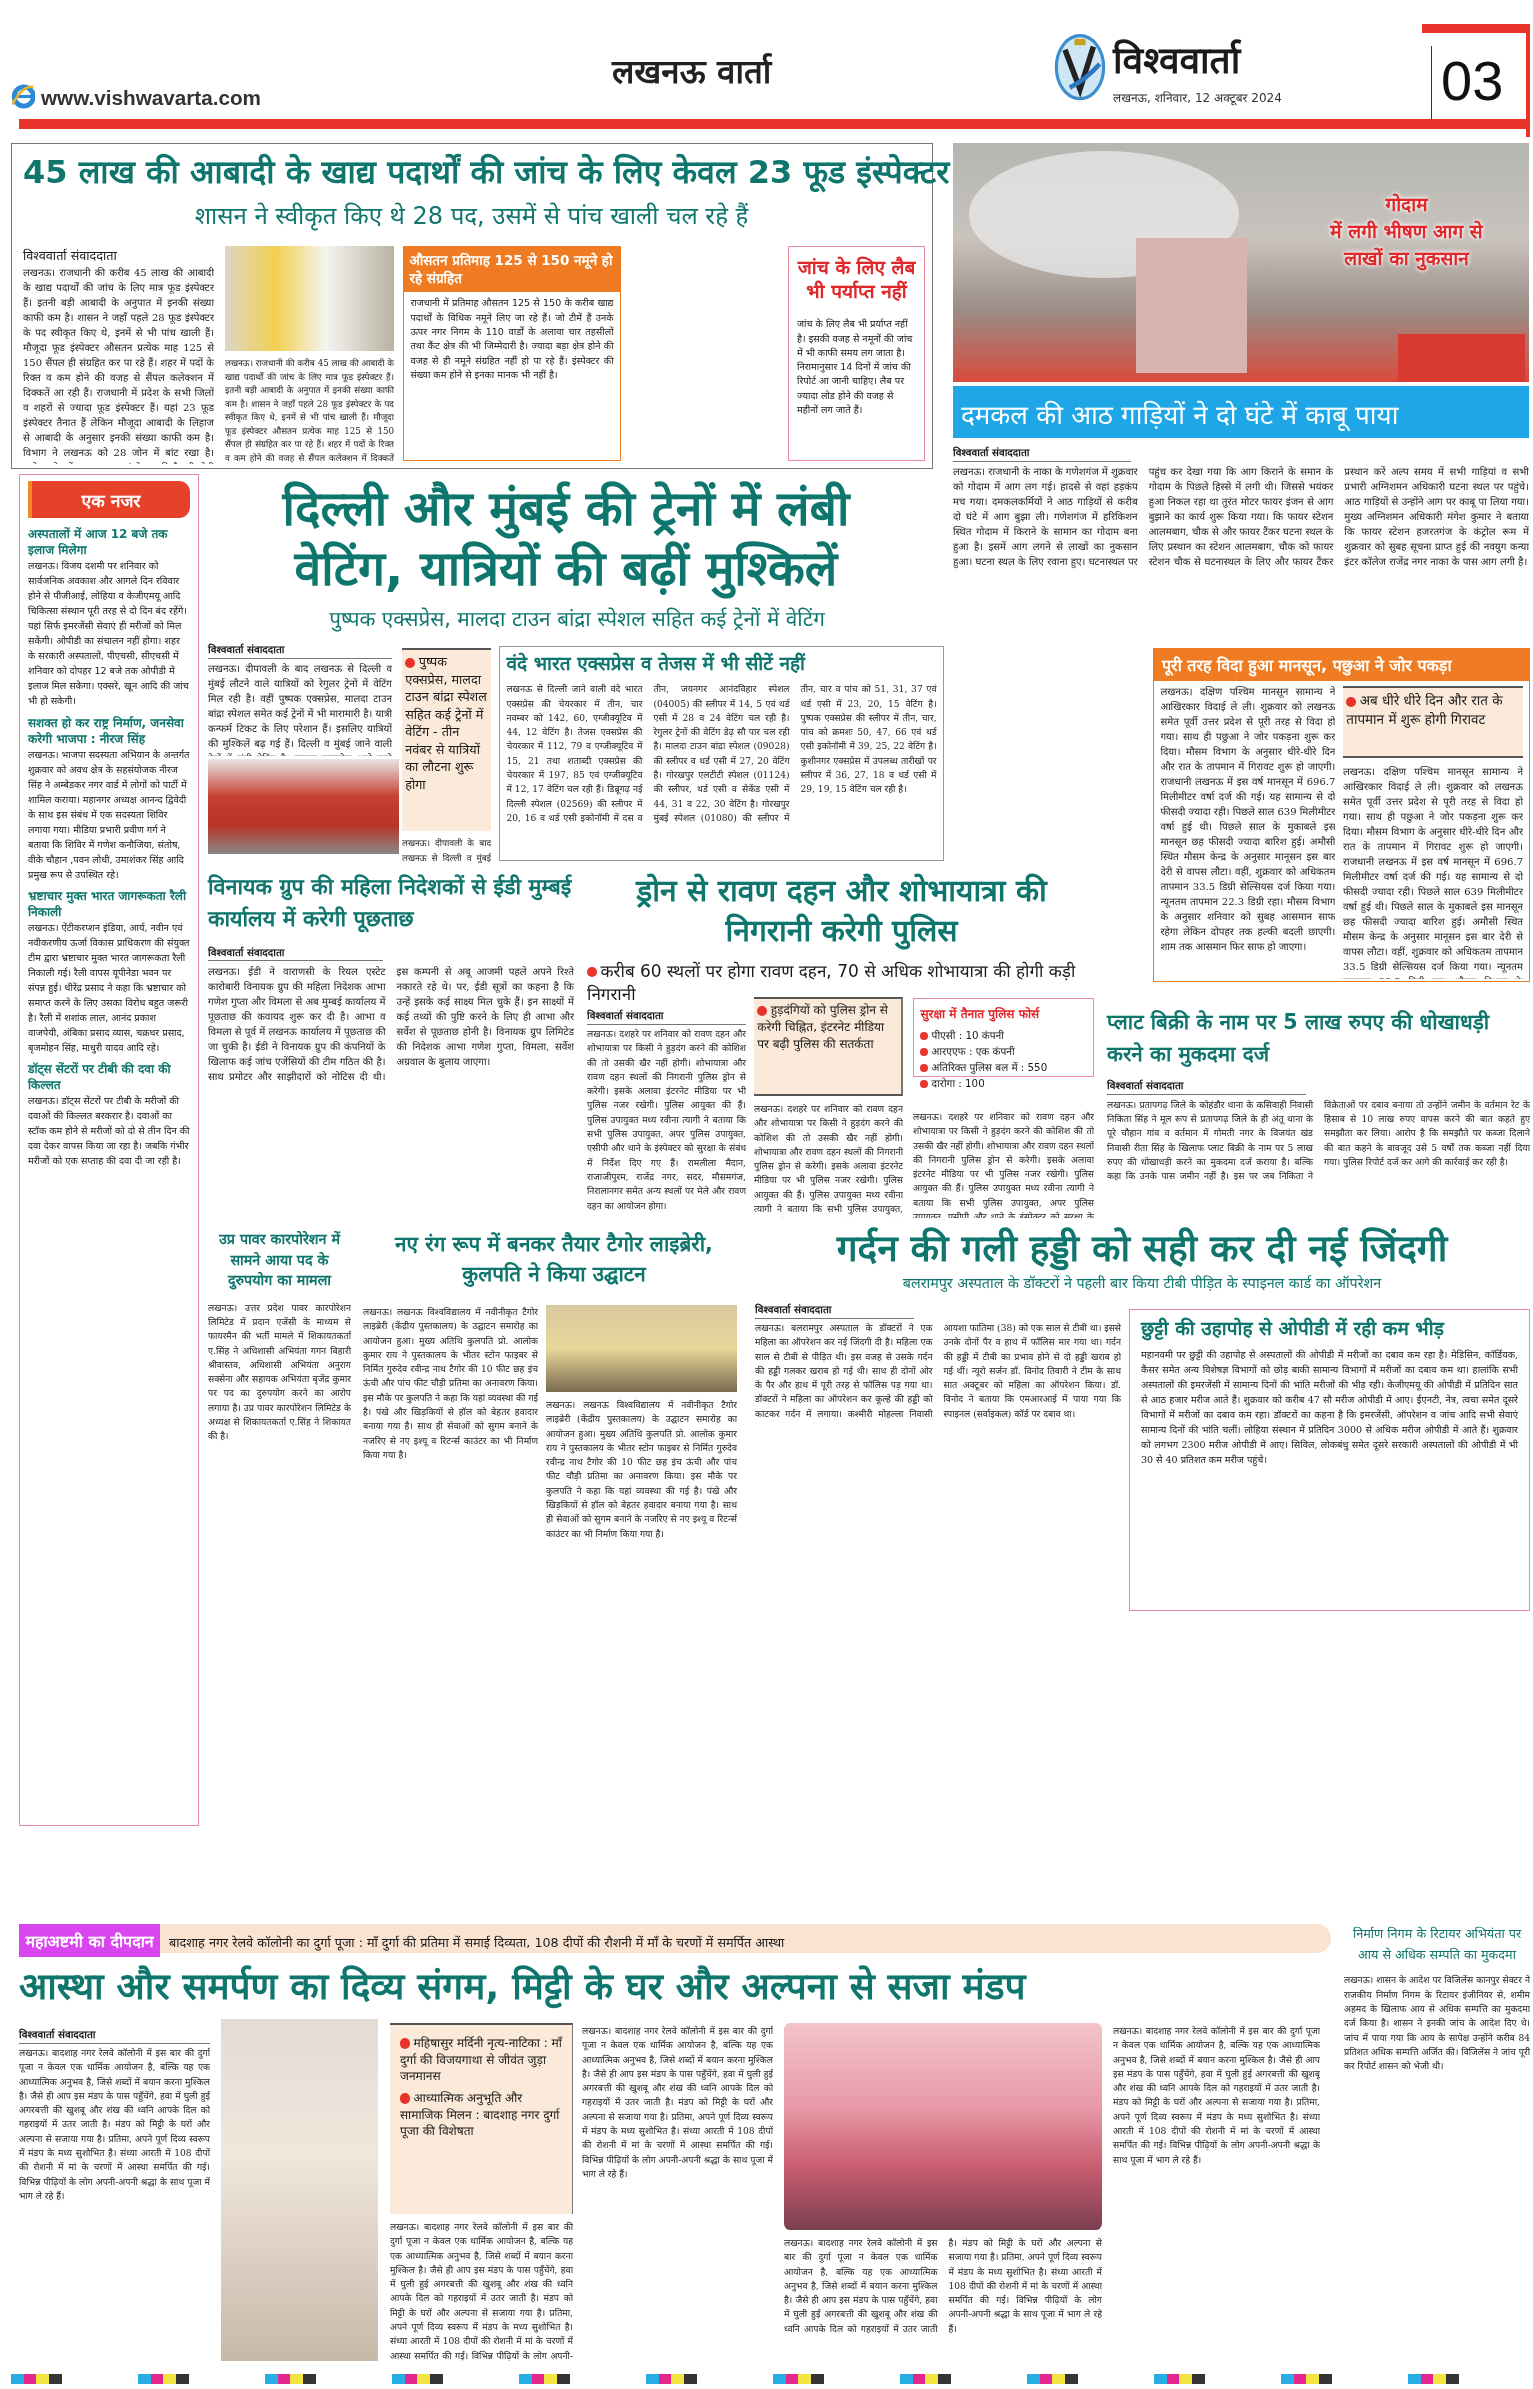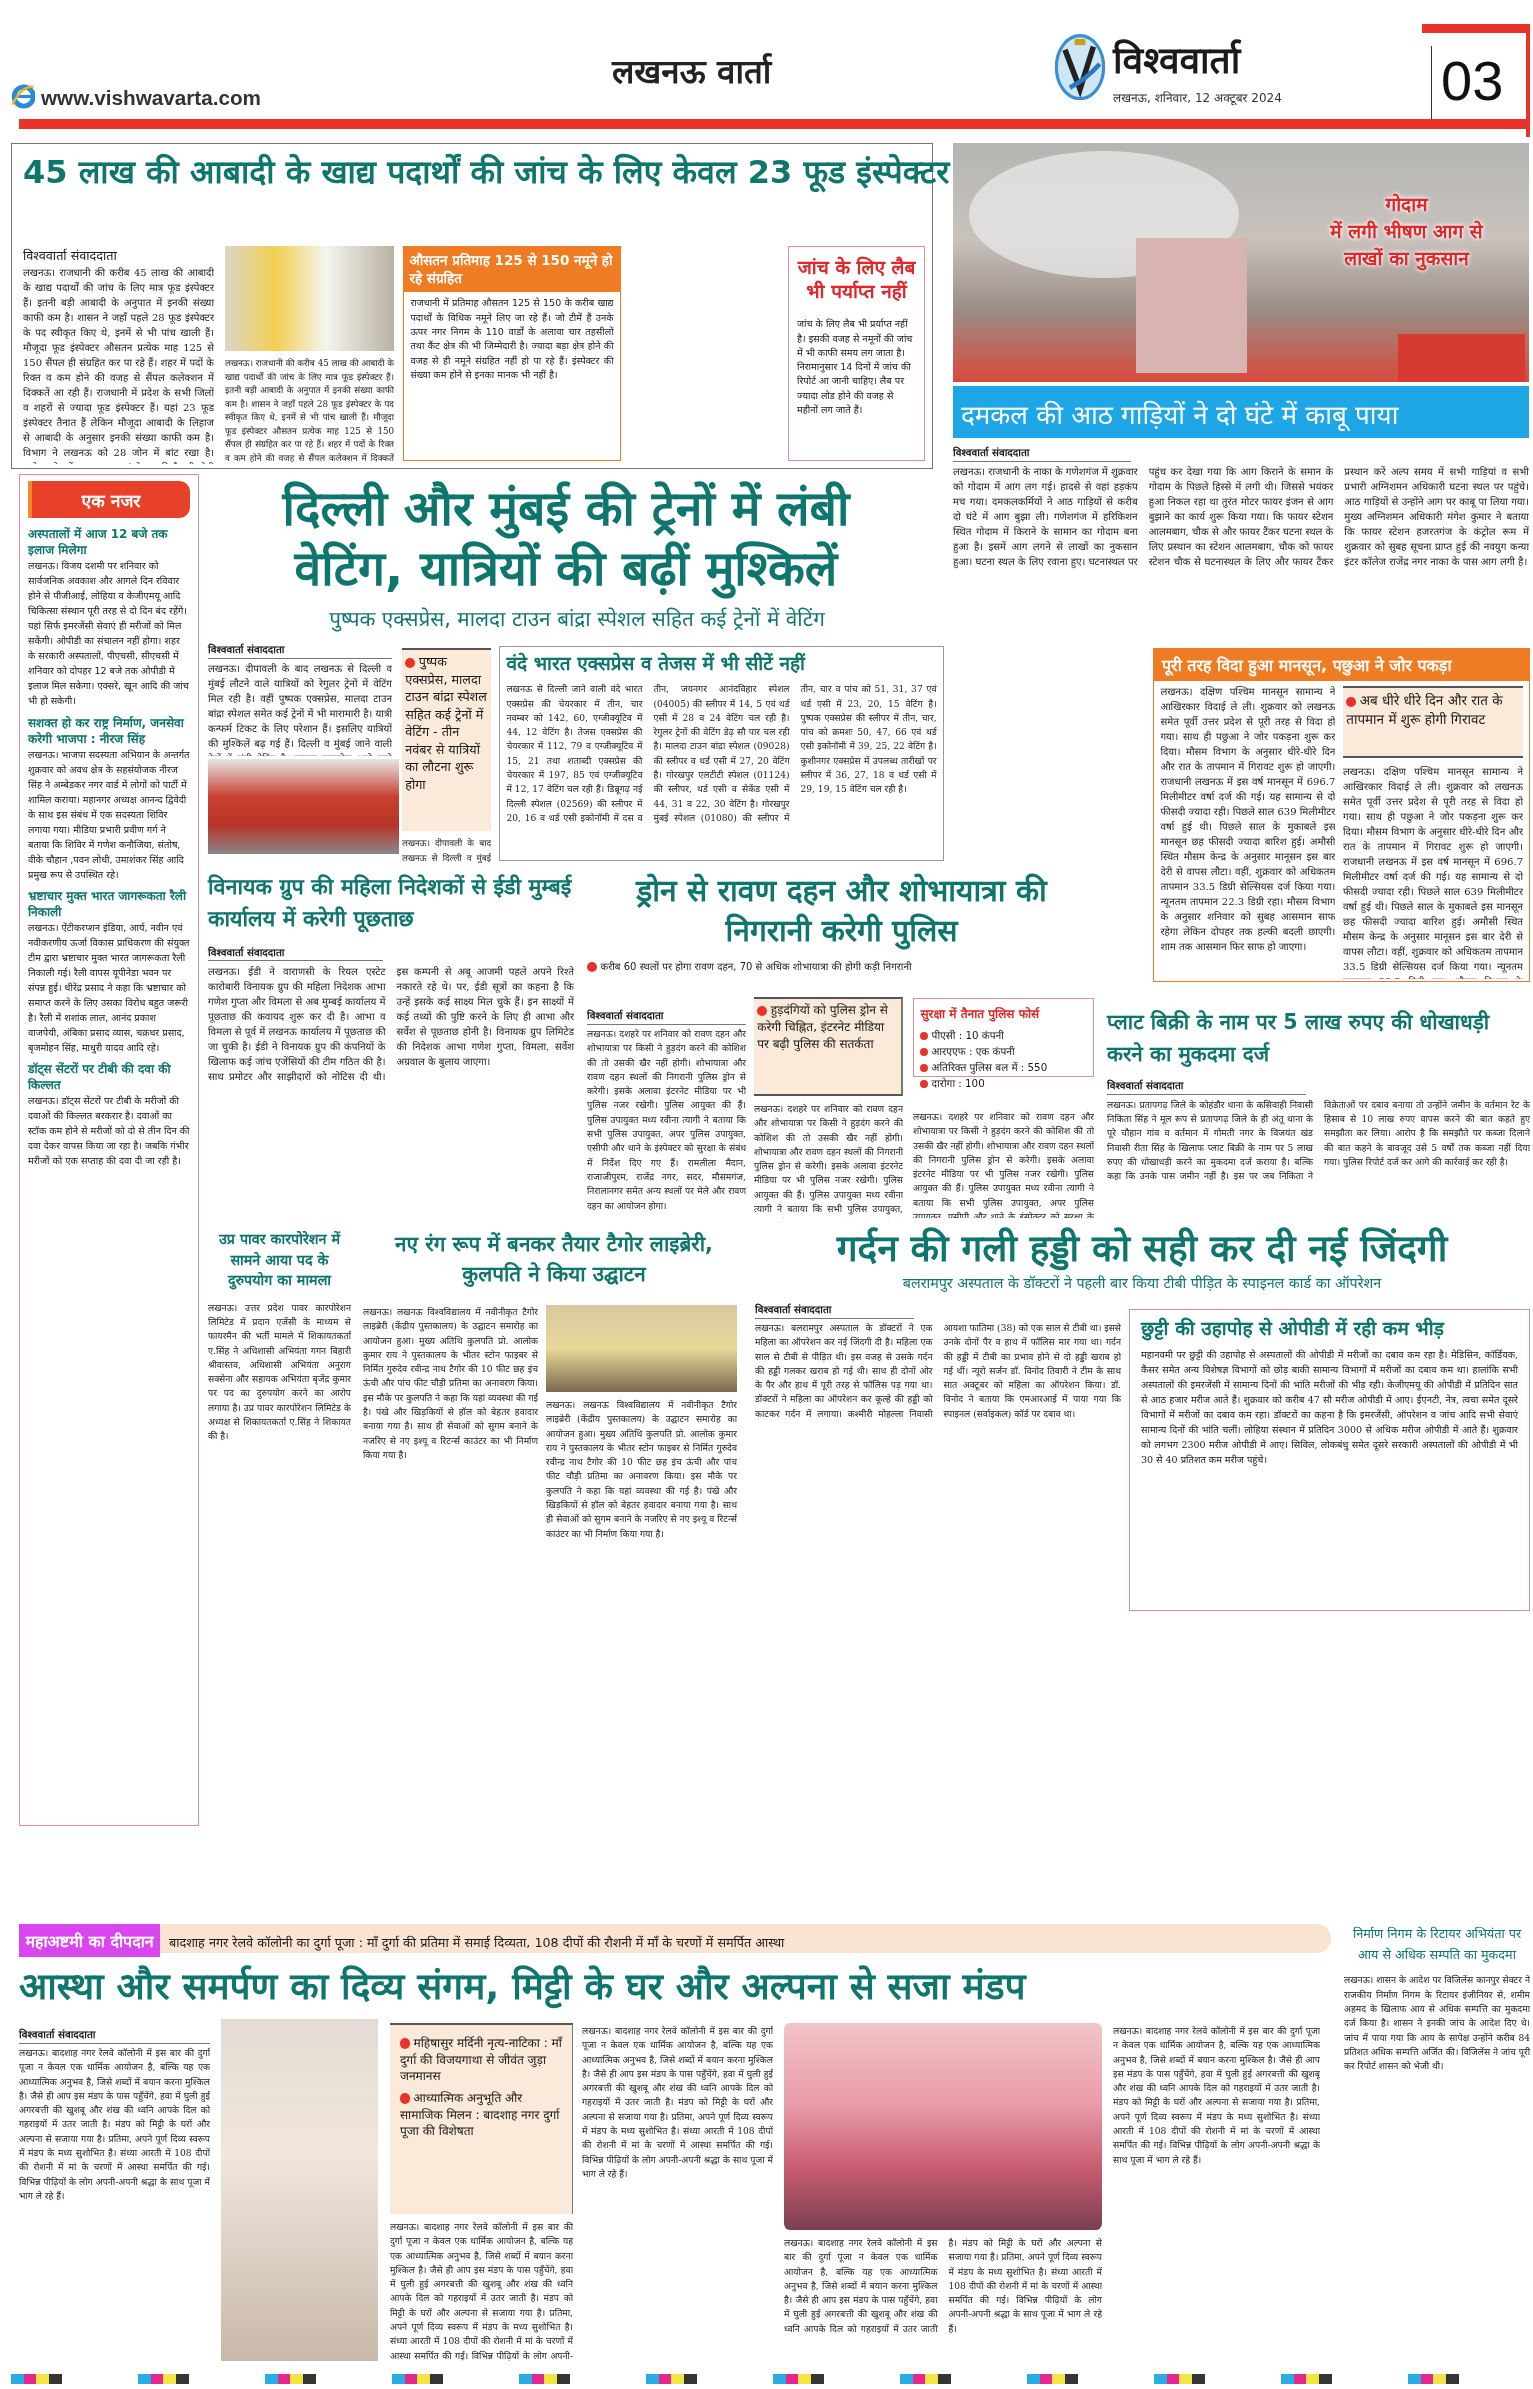--- a/index.html
+++ b/index.html
@@ -49,6 +49,7 @@
 
 <div class="abs" style="left:11px;top:143px;width:922px;height:326px;border:1.6px solid #777;">
   <div class="abs hl" style="left:11px;top:11px;width:906px;font-size:32px;white-space:nowrap;">45 लाख की आबादी के खाद्य पदार्थों की जांच के लिए केवल 23 फूड इंस्पेक्टर</div>
+  <div class="abs hl" style="left:0;top:59px;width:919px;text-align:center;font-size:24px;font-weight:normal;">शासन ने स्वीकृत किए थे 28 पद, उसमें से पांच खाली चल रहे हैं</div>
   <div class="abs" style="left:11px;top:102px;width:191px;">विश्ववार्ता संवाददाता</div>
   <div class="abs body-txt" style="left:11px;top:121px;width:191px;height:199px;overflow:hidden;">लखनऊ। राजधानी की करीब 45 लाख की आबादी के खाद्य पदार्थों की जांच के लिए मात्र फूड इंस्पेक्टर हैं। इतनी बड़ी आबादी के अनुपात में इनकी संख्या काफी कम है। शासन ने जहाँ पहले 28 फूड इंस्पेक्टर के पद स्वीकृत किए थे, इनमें से भी पांच खाली हैं। मौजूदा फूड इंस्पेक्टर औसतन प्रत्येक माह 125 से 150 सैंपल ही संग्रहित कर पा रहे हैं। शहर में पदों के रिक्त व कम होने की वजह से सैंपल कलेक्शन में दिक्कतें आ रही हैं। राजधानी में प्रदेश के सभी जिलों व शहरों से ज्यादा फूड इंस्पेक्टर हैं। यहां 23 फूड इंस्पेक्टर तैनात हैं लेकिन मौजूदा आबादी के लिहाज से आबादी के अनुसार इनकी संख्या काफी कम है। विभाग ने लखनऊ को 28 जोन में बांट रखा है। प्रत्येक जोन में एक-एक फूड इंस्पेक्टर की तैनाती होनी थी लेकिन पद नहीं हो पायी है। पांच जोन में फूड इंस्पेक्टर नहीं हैं। इनकी जगह दूसरे इंस्पेक्टर को जिम्मेदारी दी गयी है। जिस तरह लखनऊ की आबादी पिछले 10 वर्षों में बढ़ी है उसके अनुसार तो पदों की संख्या दोगुनी से ज्यादा होनी चाहिए। तभी हर जगह फूड इंस्पेक्टर की पहुंच हो पाएगी।</div>
   <div class="abs photo" style="left:213px;top:102px;width:169px;height:105px;background:linear-gradient(90deg,#dcd6c6 0%,#f2d050 30%,#f4f4f0 60%,#b8b2a0 100%);"></div>

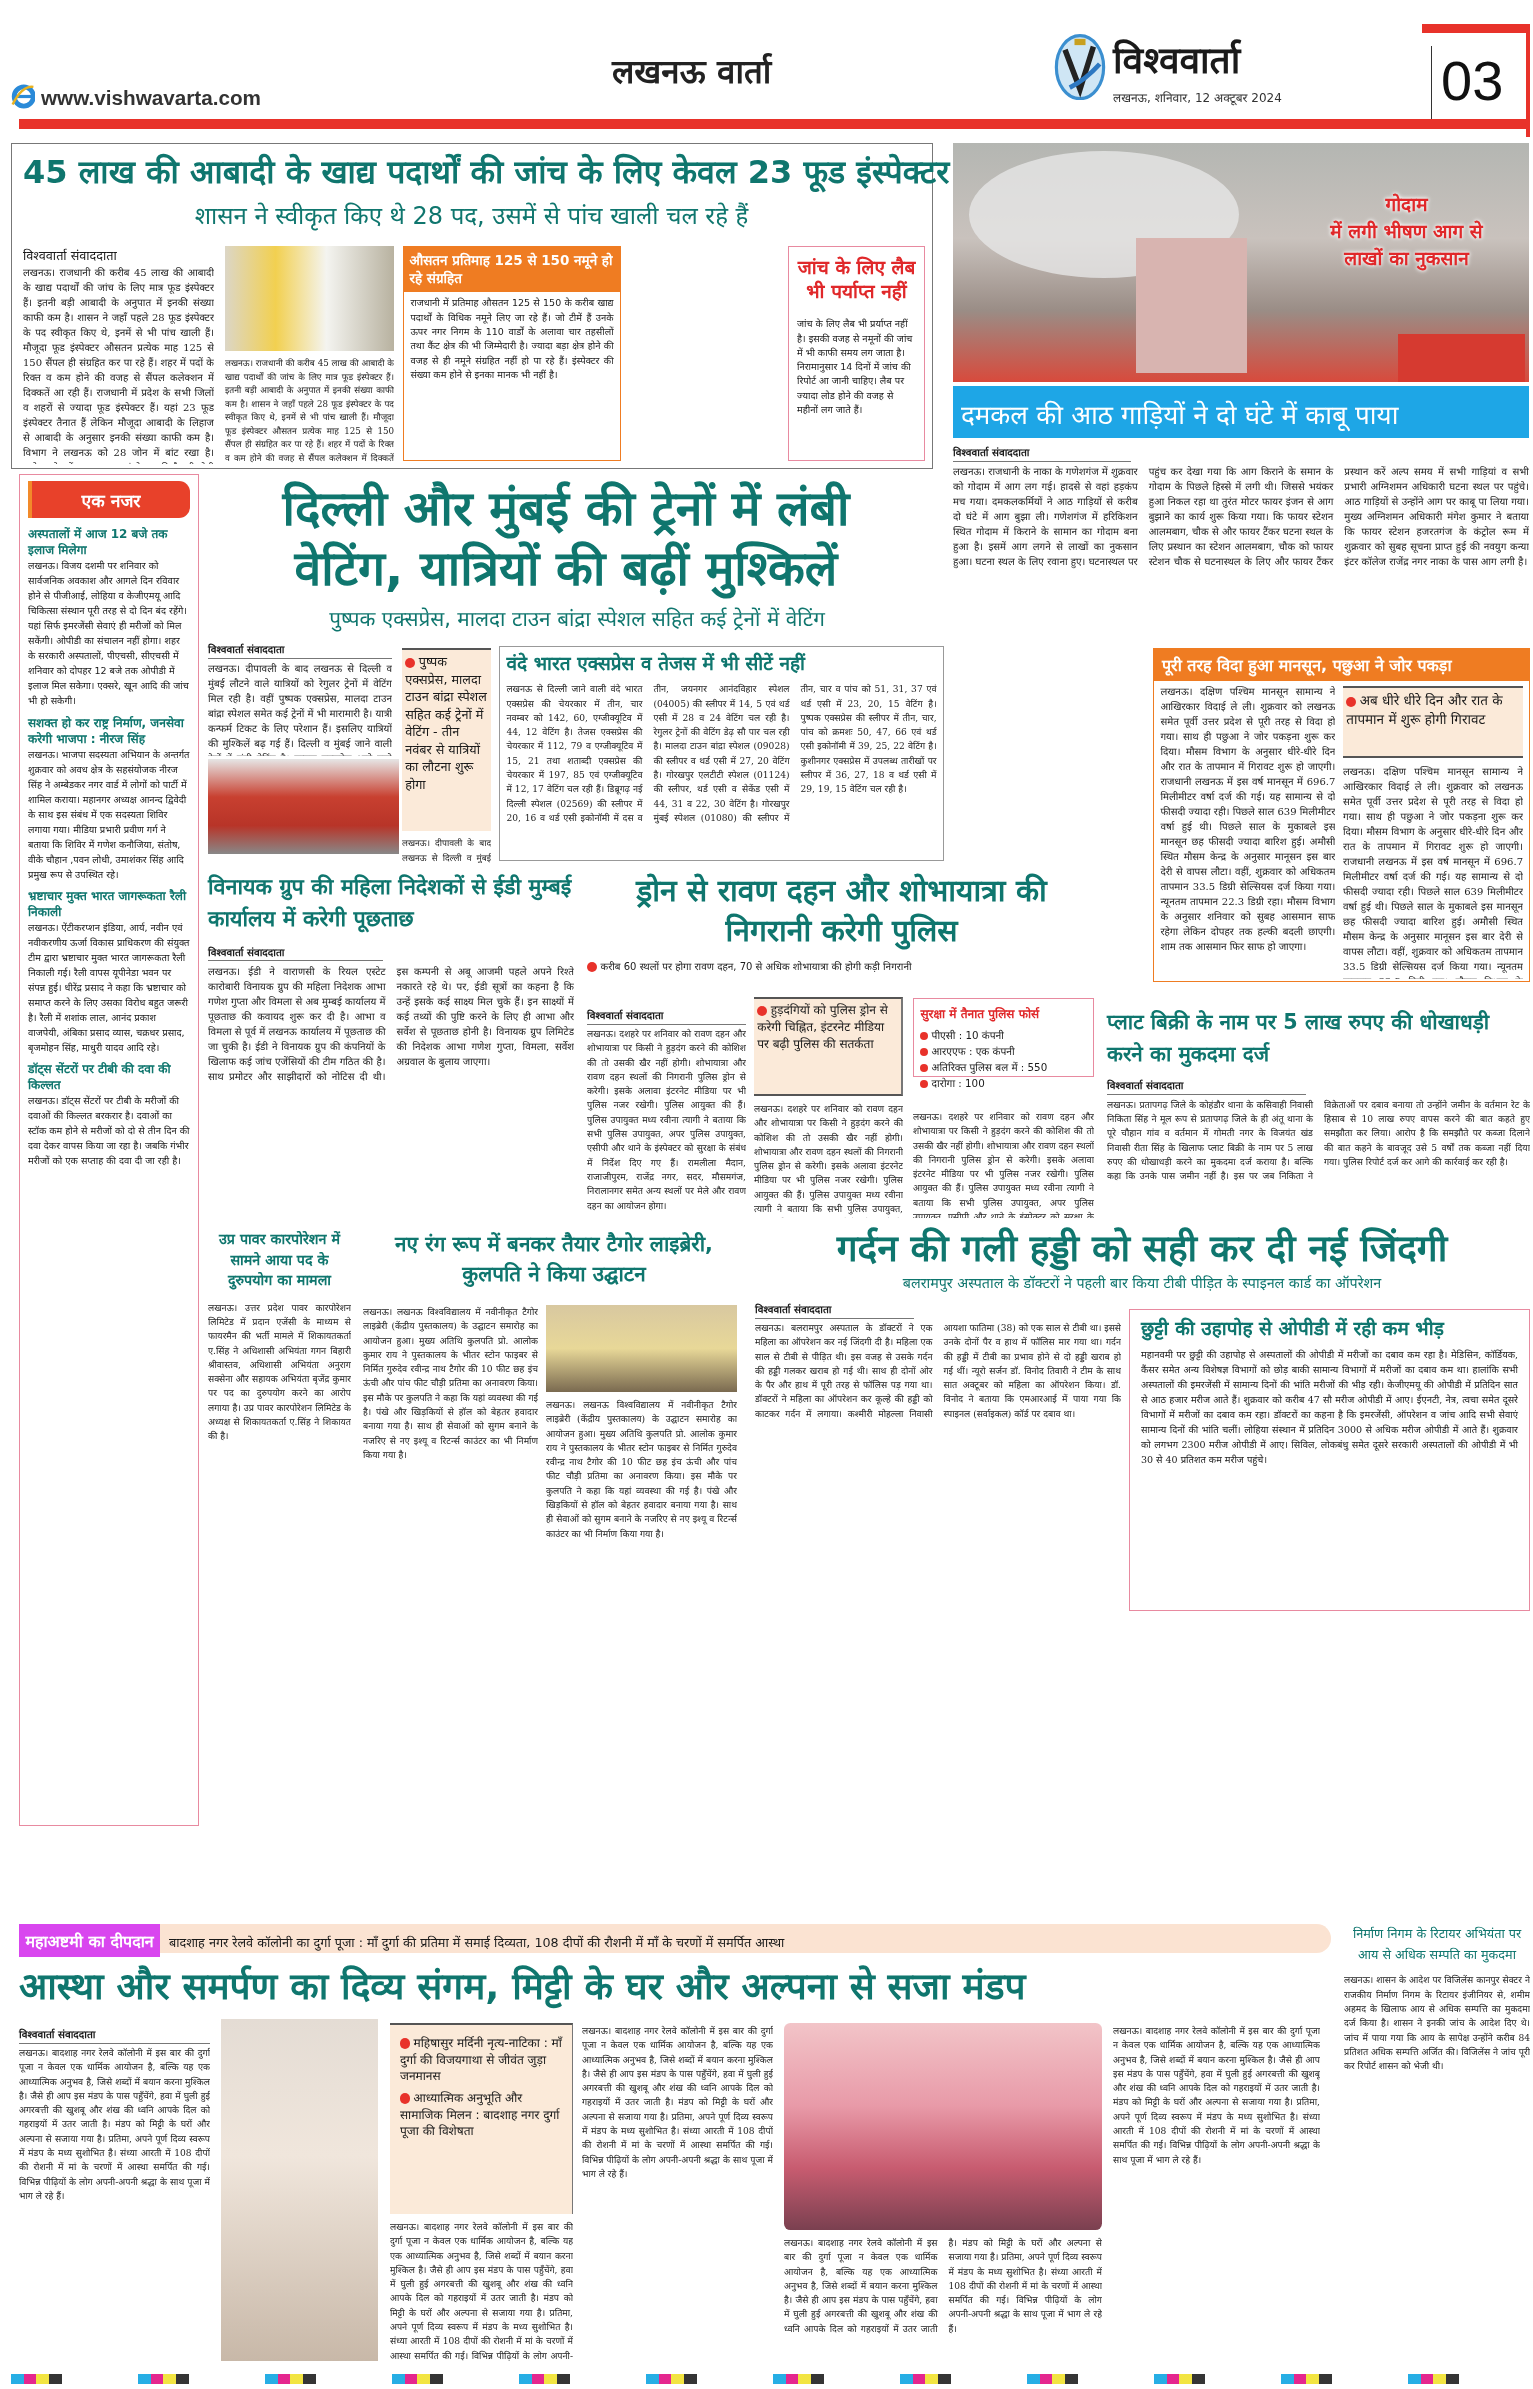--- a/index.html
+++ b/index.html
@@ -135,7 +135,7 @@
 
 <div class="abs" style="left:587px;top:871px;width:509px;height:350px;">
   <div class="hl" style="font-size:30px;line-height:40px;text-align:center;padding:0 24px;">ड्रोन से रावण दहन और शोभायात्रा की निगरानी करेगी पुलिस</div>
-  <div style="margin-top:8px;font-size:10px;"><span class="dot"></span><span>करीब 60 स्थलों पर होगा रावण दहन, 70 से अधिक शोभायात्रा की होगी कड़ी निगरानी</span></div>
+  <div style="margin-top:8px;font-size:17px;"><span class="dot"></span><span>करीब 60 स्थलों पर होगा रावण दहन, 70 से अधिक शोभायात्रा की होगी कड़ी निगरानी</span></div>
   <div class="abs byline" style="left:0;top:137px;width:159px;">विश्ववार्ता संवाददाता</div>
   <div class="abs body-txt" style="left:0;top:156px;width:159px;height:191px;overflow:hidden;font-size:9.1px;line-height:14.3px;">लखनऊ। दशहरे पर शनिवार को रावण दहन और शोभायात्रा पर किसी ने हुड़दंग करने की कोशिश की तो उसकी खैर नहीं होगी। शोभायात्रा और रावण दहन स्थलों की निगरानी पुलिस ड्रोन से करेगी। इसके अलावा इंटरनेट मीडिया पर भी पुलिस नजर रखेगी। पुलिस आयुक्त की हैं। पुलिस उपायुक्त मध्य रवीना त्यागी ने बताया कि सभी पुलिस उपायुक्त, अपर पुलिस उपायुक्त, एसीपी और थाने के इंस्पेक्टर को सुरक्षा के संबंध में निर्देश दिए गए हैं। रामलीला मैदान, राजाजीपुरम, राजेंद्र नगर, सदर, मौसमगंज, निरालानगर समेत अन्य स्थलों पर मेले और रावण दहन का आयोजन होगा।</div>
   <div class="abs cream" style="left:167px;top:126px;width:149px;height:99px;border-top:2.4px solid #555;border-bottom:2.4px solid #555;border-right:2.4px solid #777;padding:3.2px;">

